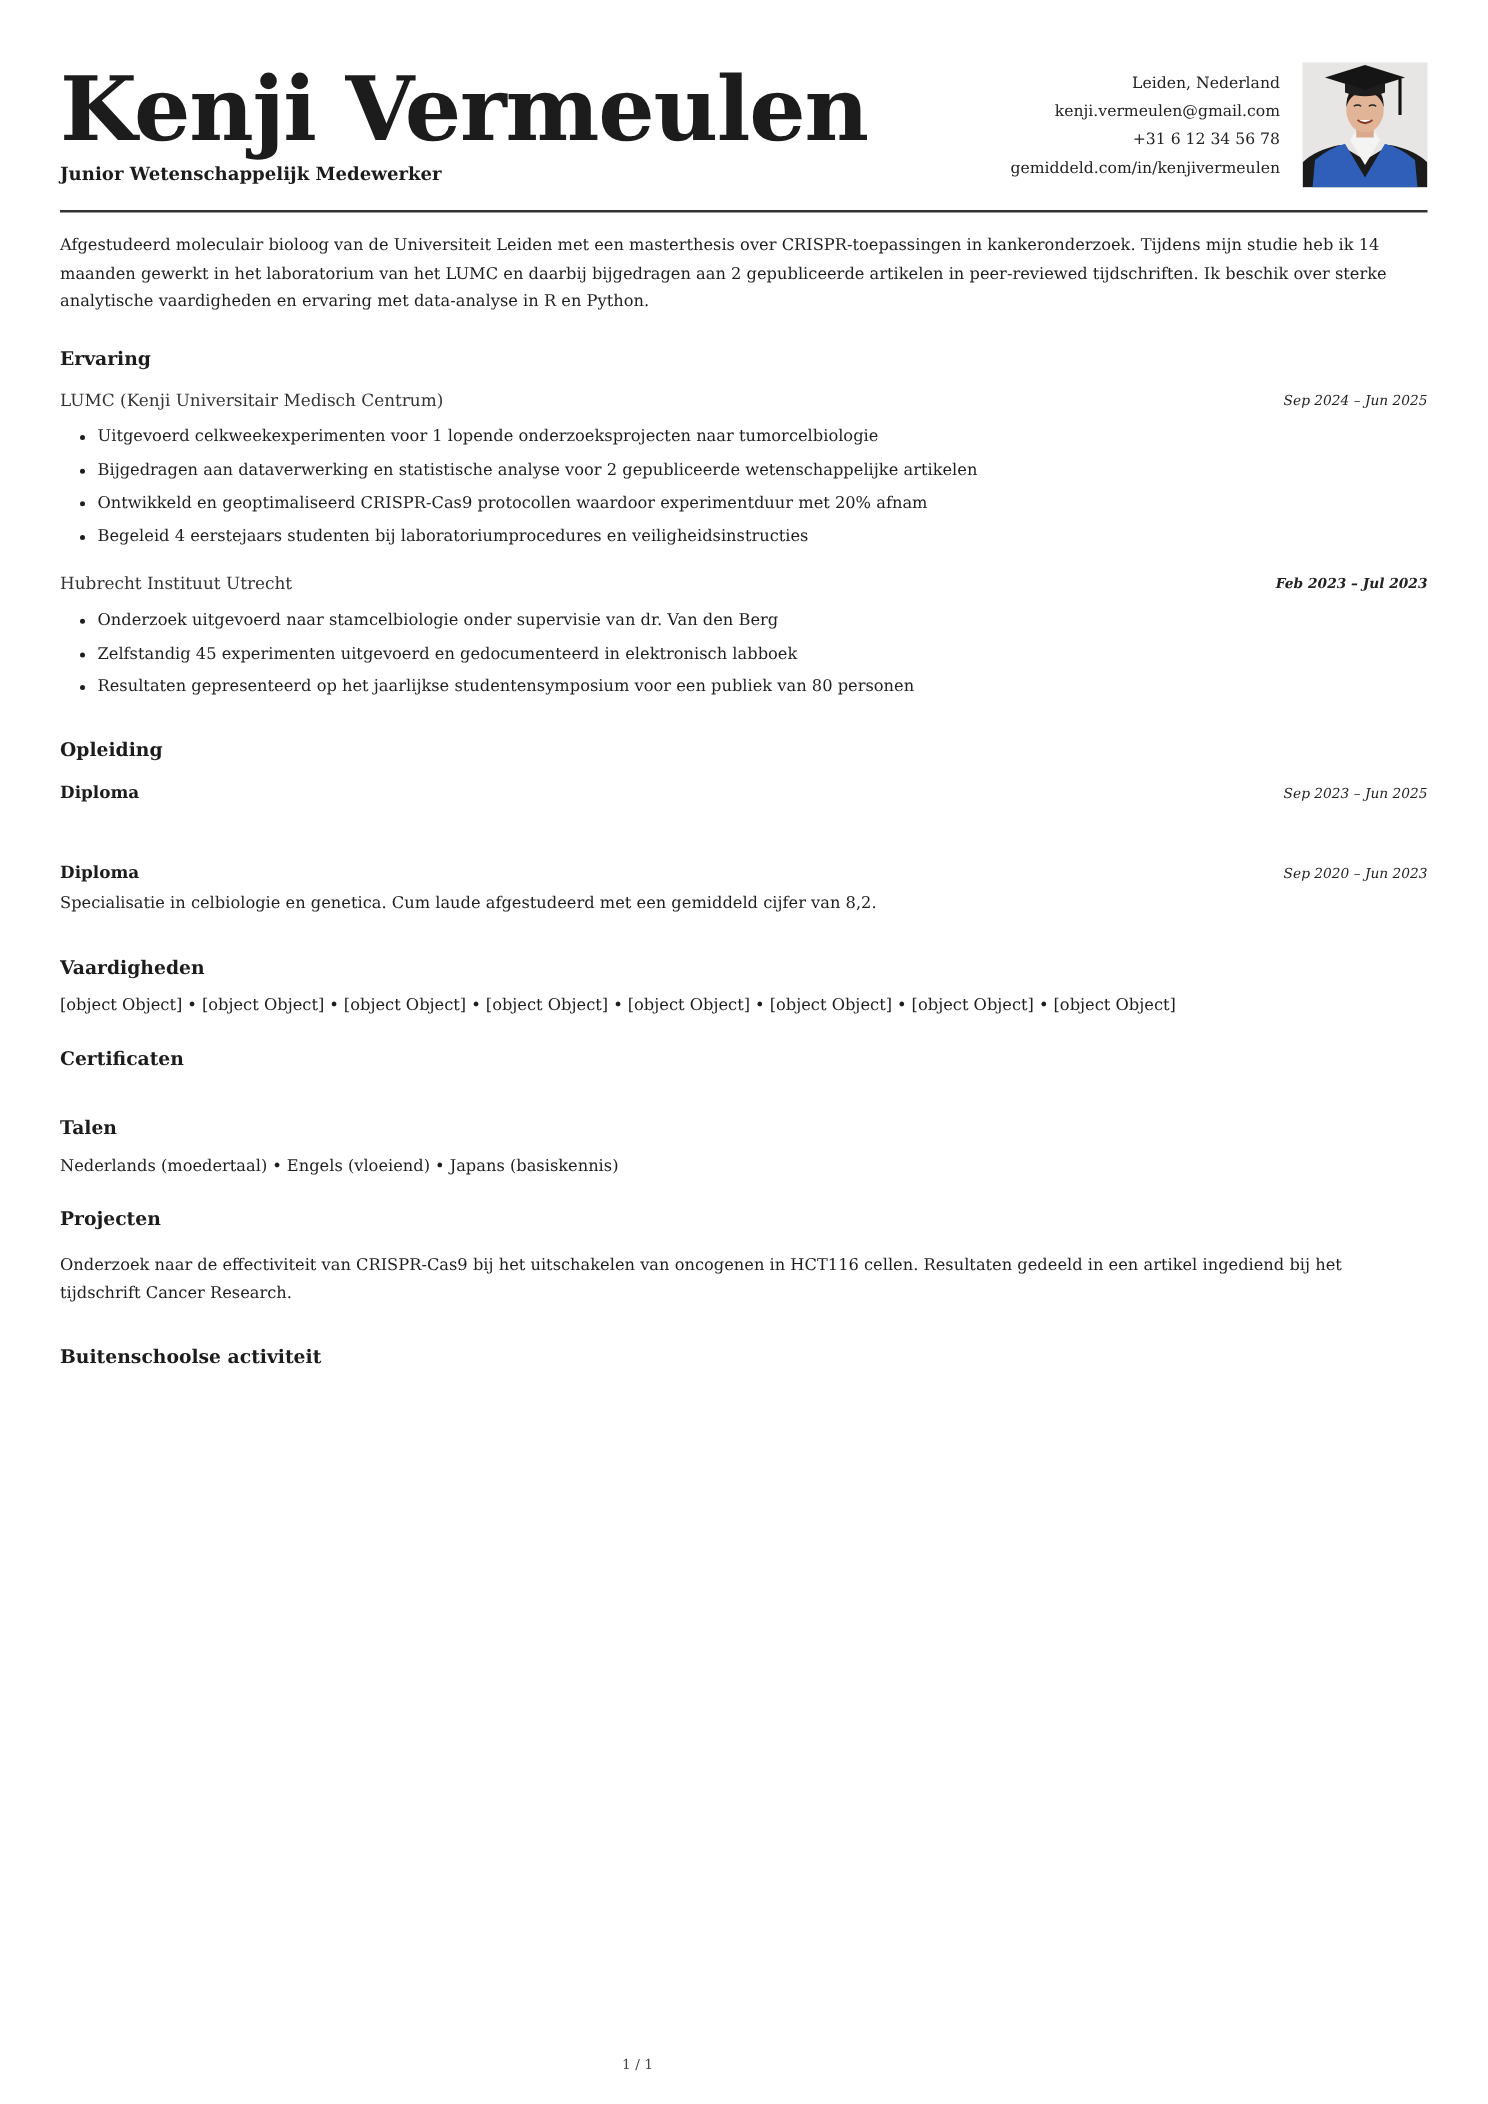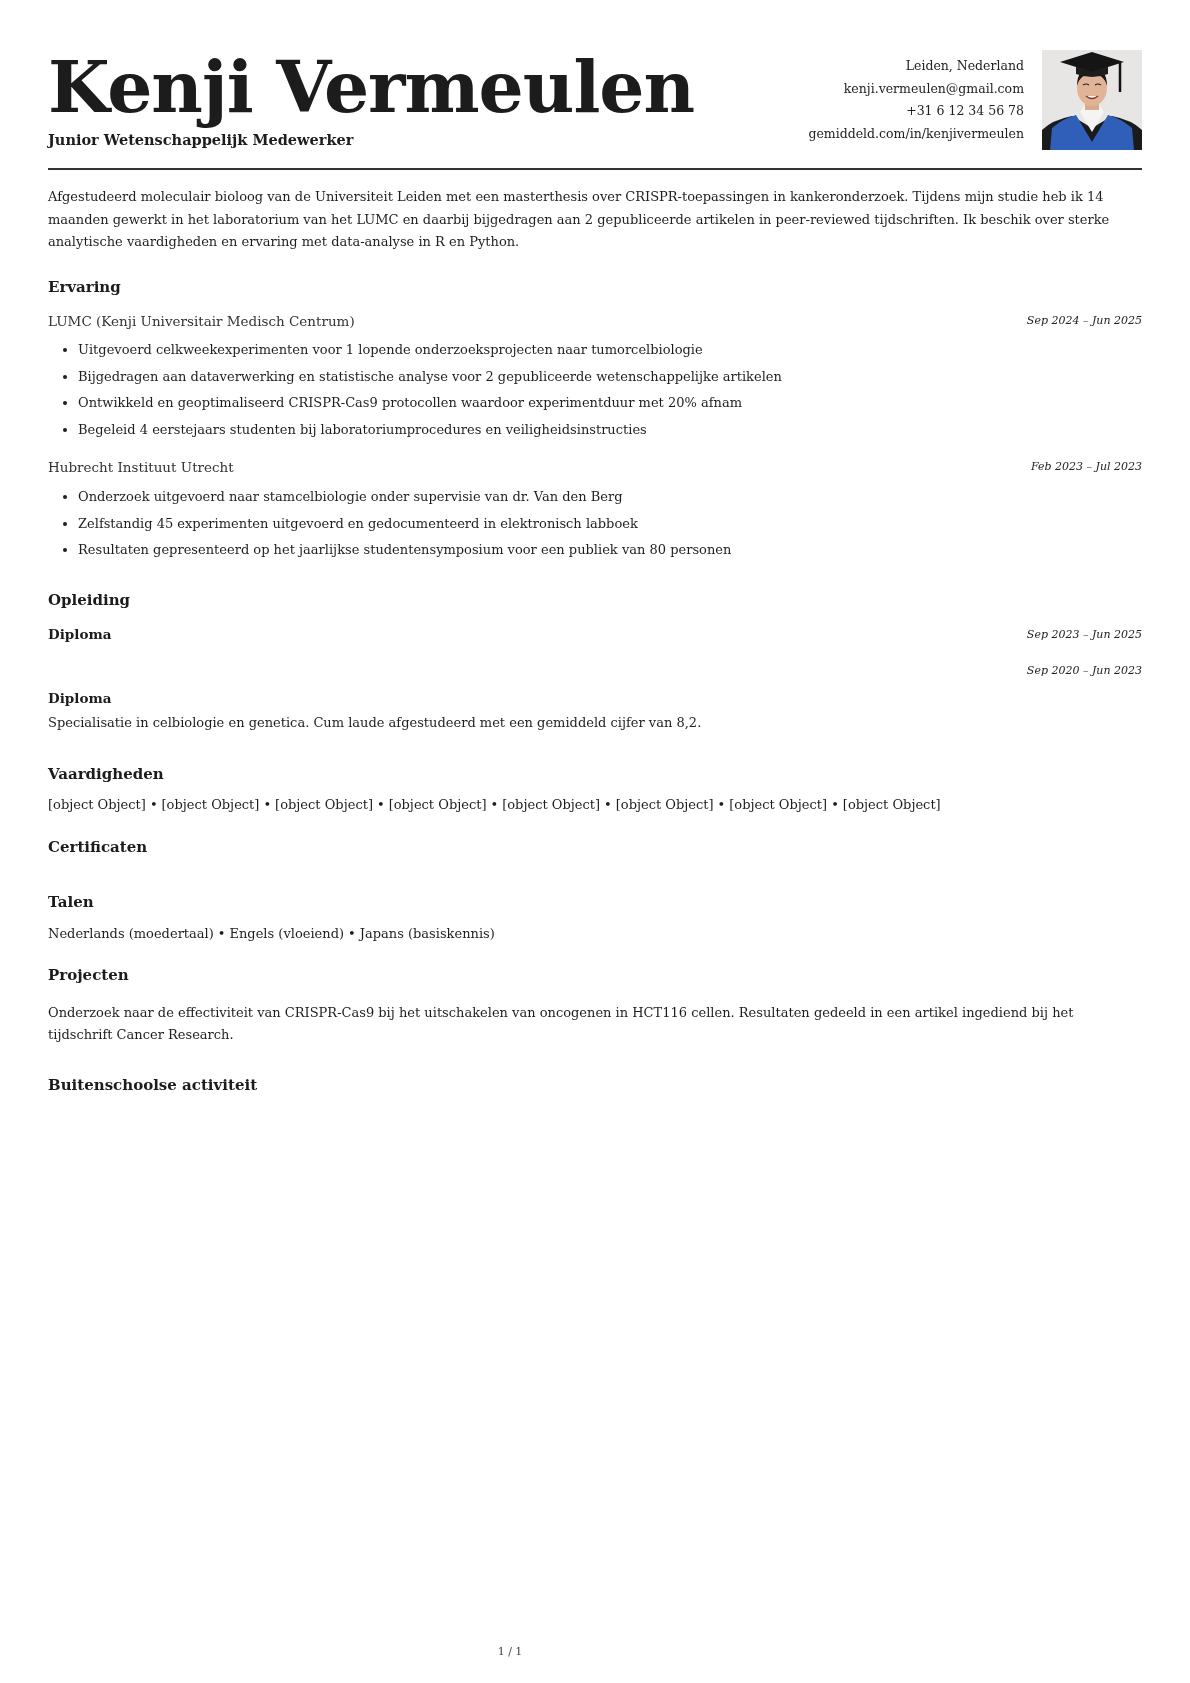--- a/index.html
+++ b/index.html
@@ -118,7 +118,7 @@
   </ul>
 
   <div class="org" style="top:459px;">Hubrecht Instituut Utrecht</div>
-  <div class="date" style="top:460px;">Feb 2023 – Jul 2023</div>
+  <div class="date" style="top:460px;font-weight:bold;">Feb 2023 – Jul 2023</div>
   <ul class="bullets" style="top:484px;">
     <li>Onderzoek uitgevoerd naar stamcelbiologie onder supervisie van dr. Van den Berg</li>
     <li>Zelfstandig 45 experimenten uitgevoerd en gedocumenteerd in elektronisch labboek</li>

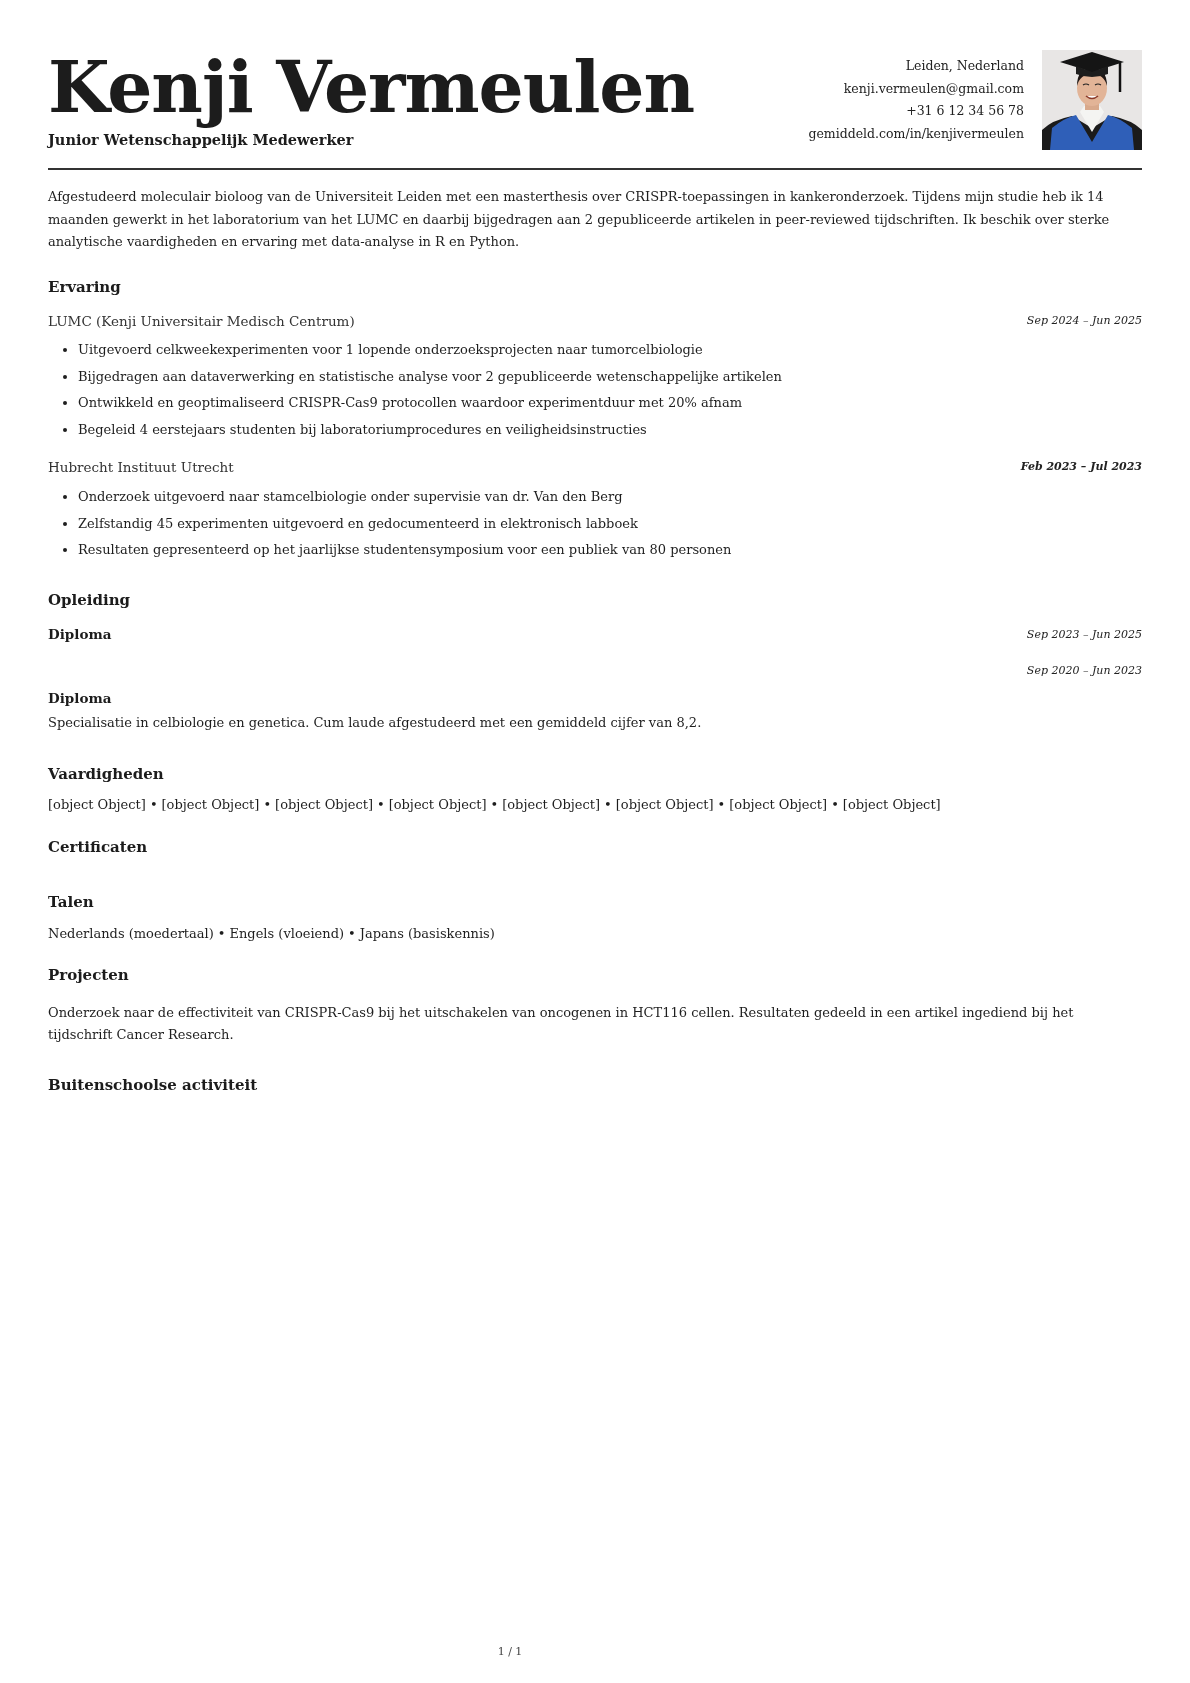--- a/index.html
+++ b/index.html
@@ -131,7 +131,7 @@
   <div class="date" style="top:628px;">Sep 2023 – Jun 2025</div>
 
   <div class="edu-title" style="top:690px;">Diploma</div>
-  <div class="date" style="top:664px;">Sep 2020 – Jun 2023</div>
+  <div class="date" style="top:692px;">Sep 2020 – Jun 2023</div>
   <div class="text-line" style="top:715px;">Specialisatie in celbiologie en genetica. Cum laude afgestudeerd met een gemiddeld cijfer van 8,2.</div>
 
   <div class="section-title" style="top:765px;">Vaardigheden</div>

